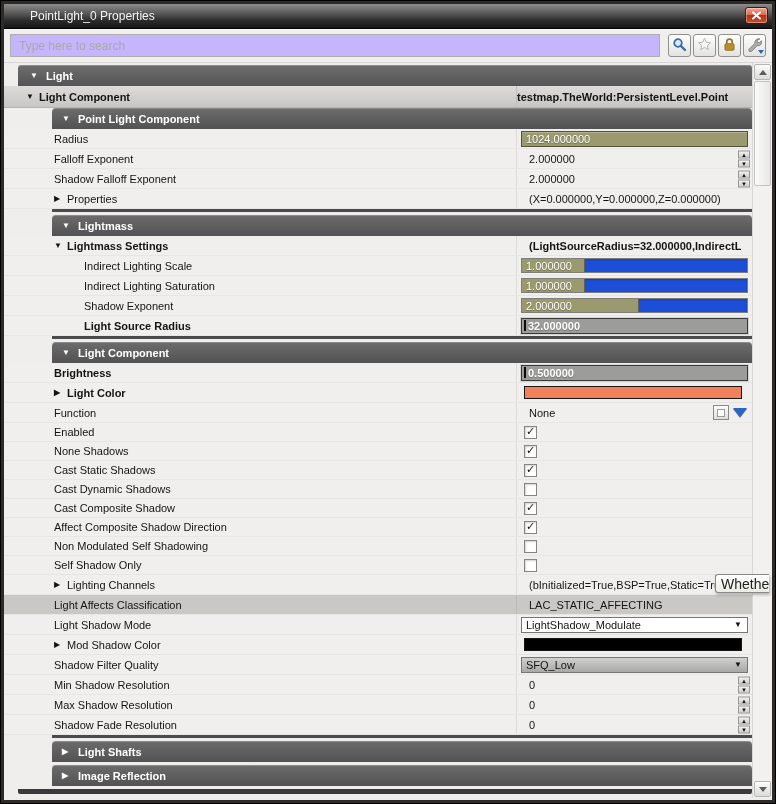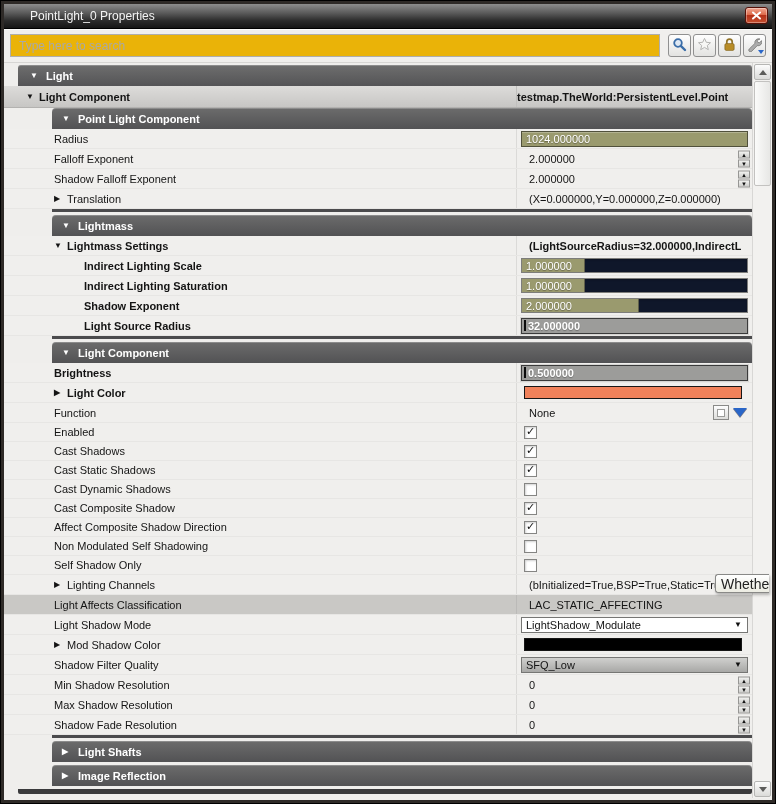--- a/index.html
+++ b/index.html
@@ -30,7 +30,7 @@
     box-shadow: inset 0 1px 0 #fbfbfa;
   }
   .search-input {
-    flex: 1; height: 23px; border: 1px solid #aeaeac; background: #eab308;
+    flex: 1; height: 23px; border: 1px solid #aeaeac; background: #c4b5fd;
     font: 12px "Liberation Sans", sans-serif; color: #444; padding: 0 8px; margin-right: 6px;
   }
   .search-input::placeholder { color: #a9a9a7; }

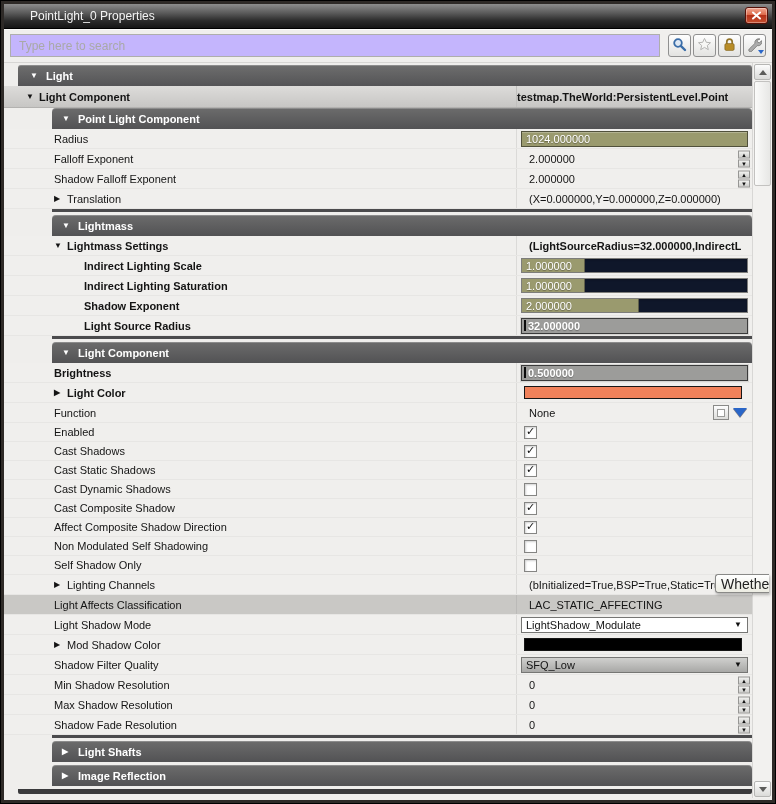--- a/index.html
+++ b/index.html
@@ -275,7 +275,7 @@
         <div class="prop-row">
           <div class="cell-label ind1">
             <span class="tri dark">▶</span>
-            <span>Translation</span>
+            <span>Properties</span>
           </div>
           <div class="cell-value">
             <span class="vtext">(X=0.000000,Y=0.000000,Z=0.000000)</span>

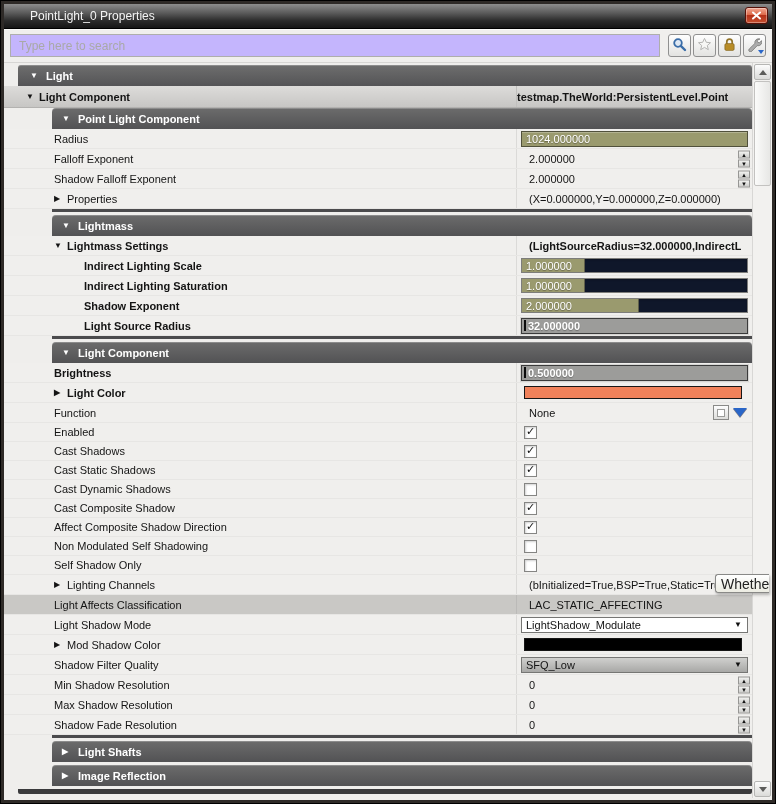--- a/index.html
+++ b/index.html
@@ -84,7 +84,7 @@
   .cell-label { flex: 1; display: flex; align-items: center; white-space: nowrap; overflow: hidden; }
   .cell-label.b { font-weight: bold; }
   .ind1 { padding-left: 50px; } .ind1.noarrow { }
-  .ind2 { padding-left: 67px; } .ind2.noarrow { padding-left: 80px; font-weight: bold; }
+  .ind2 { padding-left: 67px; } .ind2.noarrow { padding-left: 80px; }
   .cell-value {
     width: 236px; flex: none; display: flex; align-items: center; position: relative;
     border-left: 1px solid #dbdad8; padding: 0 4px; overflow: hidden;

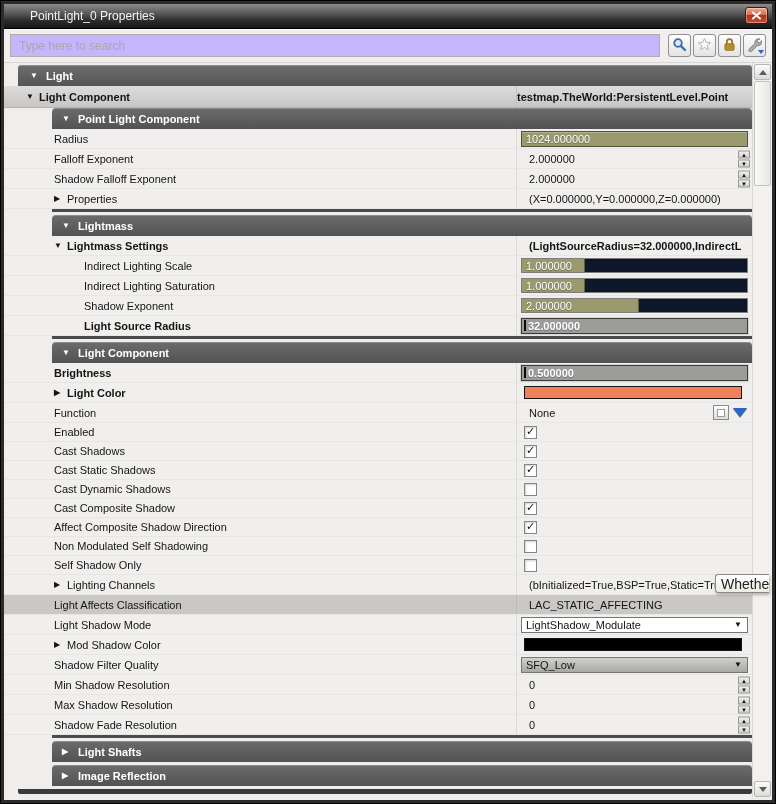--- a/index.html
+++ b/index.html
@@ -106,7 +106,7 @@
   }
   .caret { width: 2px; height: 11px; background: #0c0c0c; margin-right: 2px; flex: none; }
   .sliderbox {
-    flex: 1; height: 15px; background: #0f172a; border: 1px solid #7d7d7b; overflow: hidden;
+    flex: 1; height: 15px; background: #1d4ed8; border: 1px solid #7d7d7b; overflow: hidden;
     box-shadow: inset 0 1px 2px rgba(0,0,0,.2);
   }
   .fill {

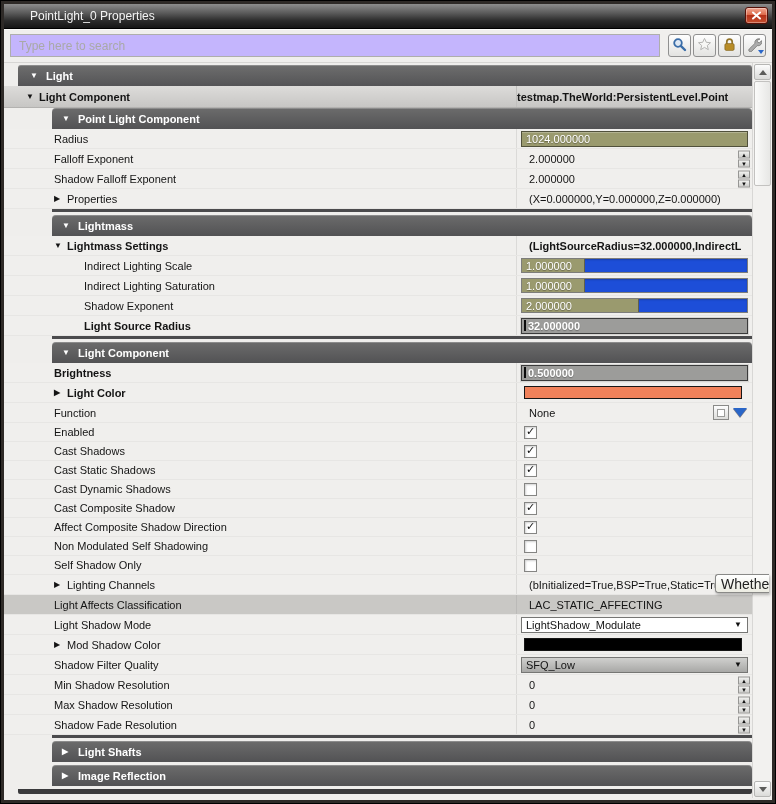--- a/index.html
+++ b/index.html
@@ -395,7 +395,7 @@
         </div>
         <div class="prop-row h19">
           <div class="cell-label ind1 noarrow">
-            <span>Cast Shadows</span>
+            <span>None Shadows</span>
           </div>
           <div class="cell-value">
             <div class="checkbox on">

